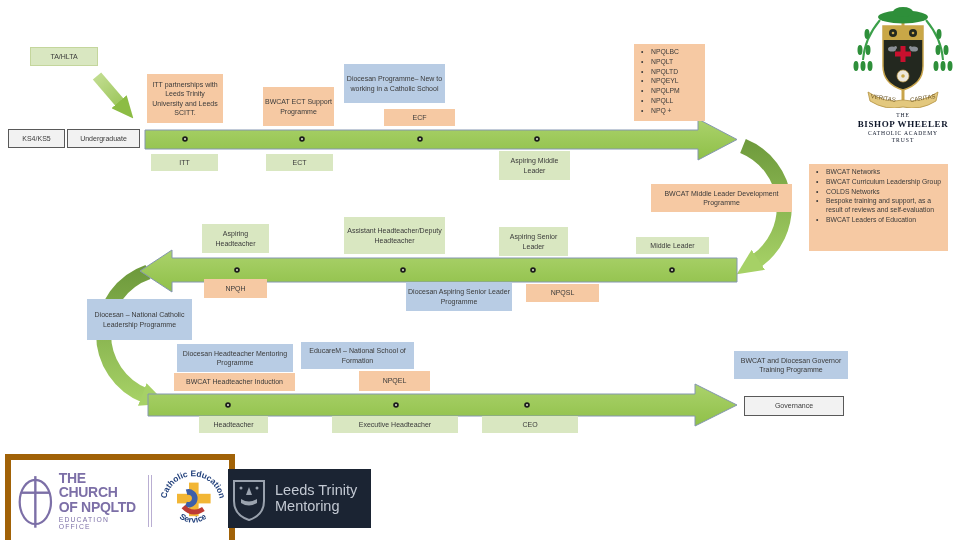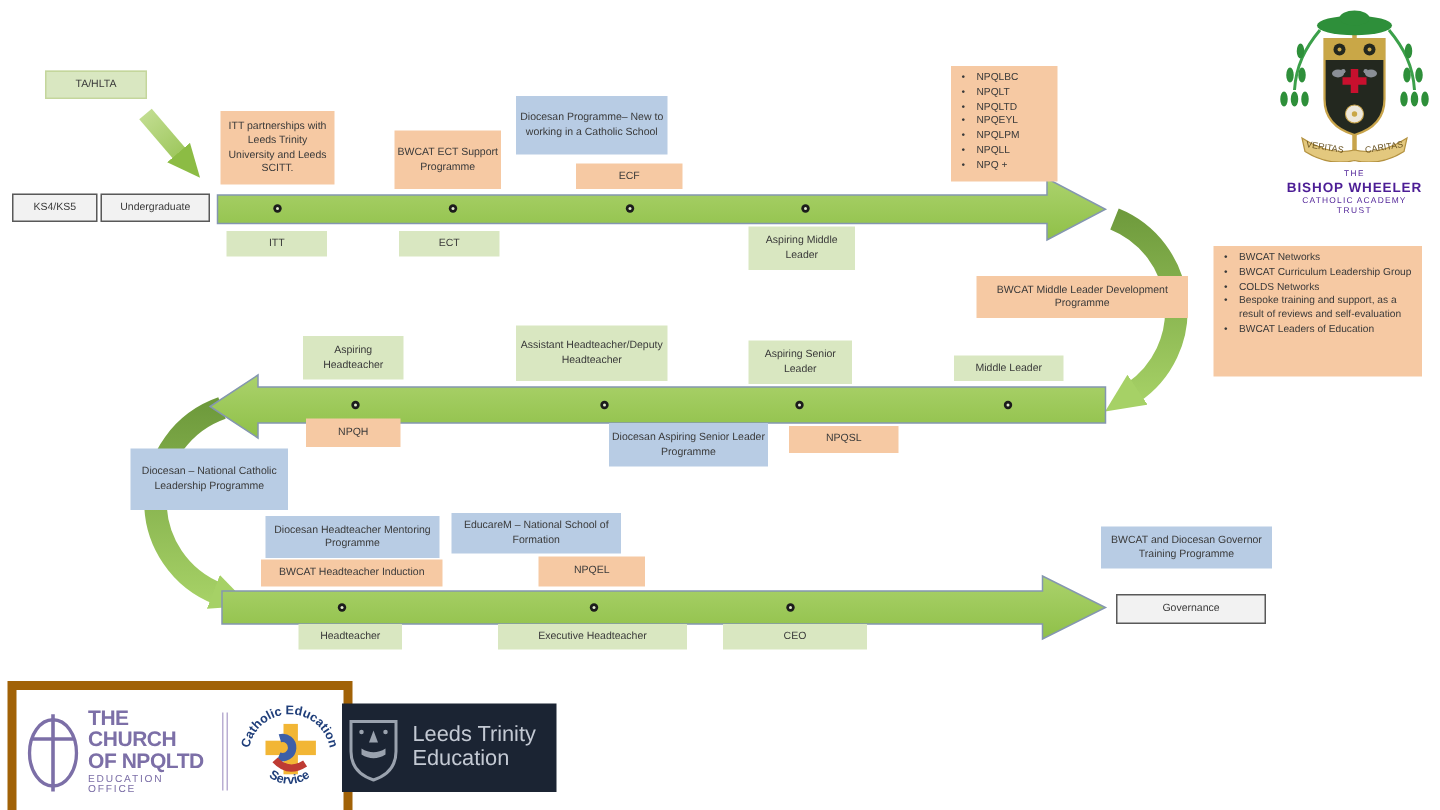--- a/index.html
+++ b/index.html
@@ -30,7 +30,7 @@
   .ltu-text{color:#c3c9d3;font-size:14.5px;line-height:1.05;margin-left:5px;}
   
   .crest{position:absolute;left:850px;top:4px;width:106px;height:133px;z-index:2;text-align:center;}
-  .crest-text{color:#4c1d95;line-height:1.25;}
+  .crest-text{color:#0f172a;line-height:1.25;font-family:Liberation Serif, serif;}
   .crest-the{font-size:5.5px;letter-spacing:1px;}
   .crest-name{font-size:9px;font-weight:bold;letter-spacing:0.6px;}
   .crest-l2{font-size:5.6px;letter-spacing:0.8px;}

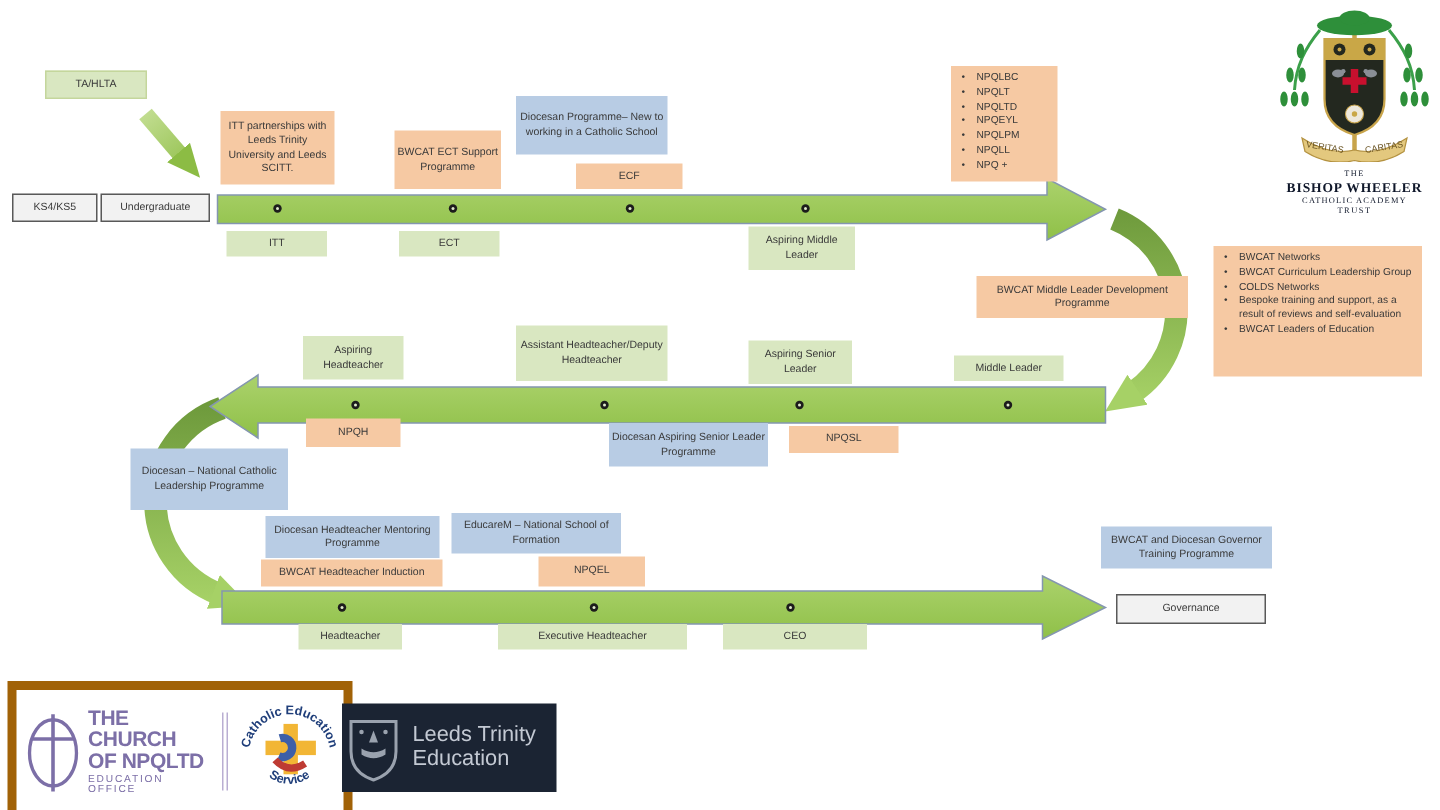--- a/index.html
+++ b/index.html
@@ -201,7 +201,7 @@
     </svg>
     <div class="ltu-text">
       <div>Leeds Trinity</div>
-      <div>Education</div>
+      <div>Mentoring</div>
     </div>
   </div>
 

